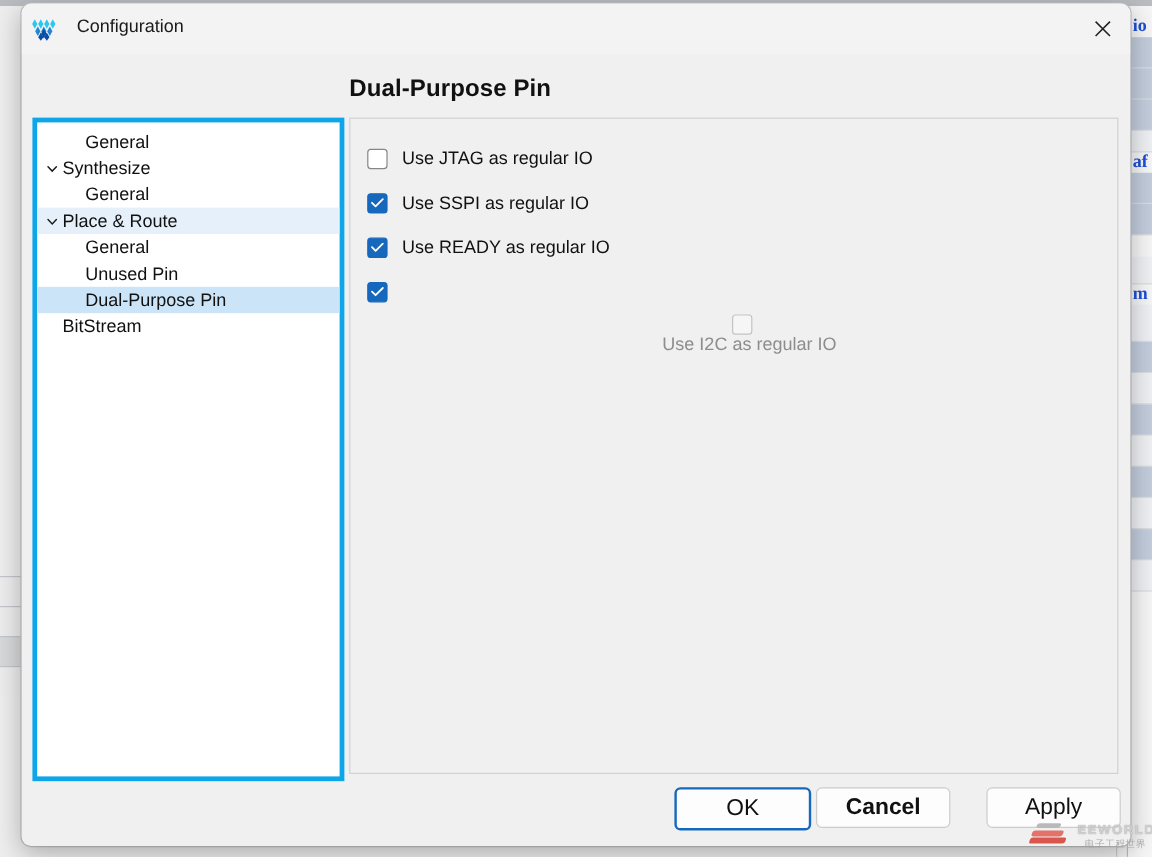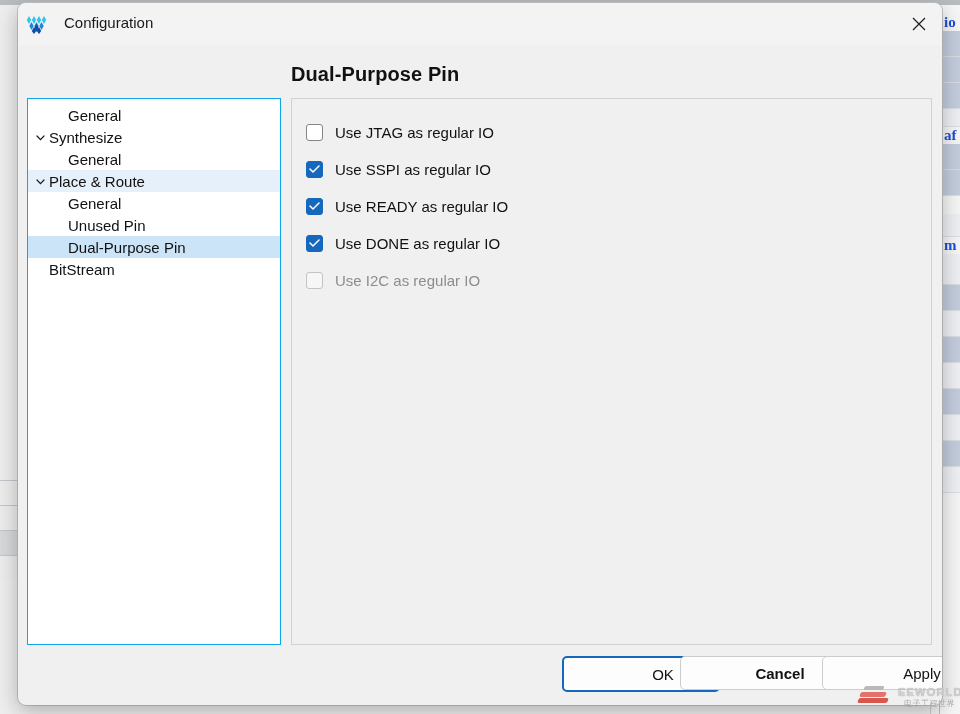--- a/index.html
+++ b/index.html
@@ -185,7 +185,7 @@
     width: 252px;
     height: 545px;
     background: #ffffff;
-    border: 1px solid #0ea5e9;
+    border: 4px solid #0ea5e9;
     overflow: hidden;
   }
   .tree-row {

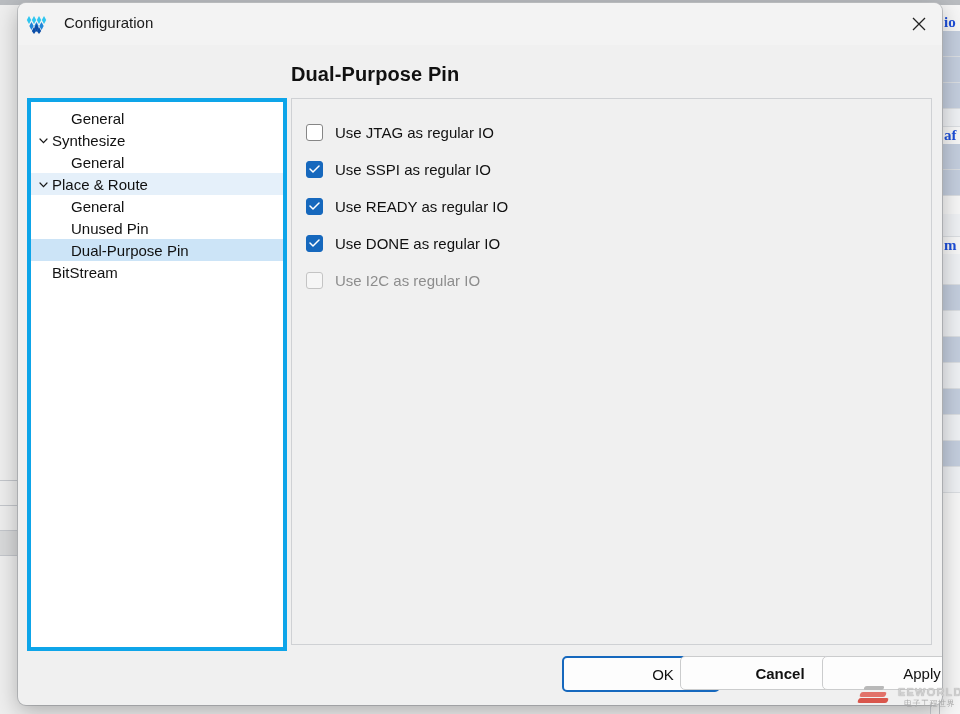--- a/index.html
+++ b/index.html
@@ -426,7 +426,6 @@
               <path d="M1 4 L4 7 L10 1" stroke="#ffffff" stroke-width="1.5" fill="none" stroke-linecap="round" stroke-linejoin="round"></path>
             </svg>
           </span>
-          <span class="check-label">Use DONE as regular IO</span>
         </div>
         <div class="check-row disabled">
           <span class="cbox dim"></span>

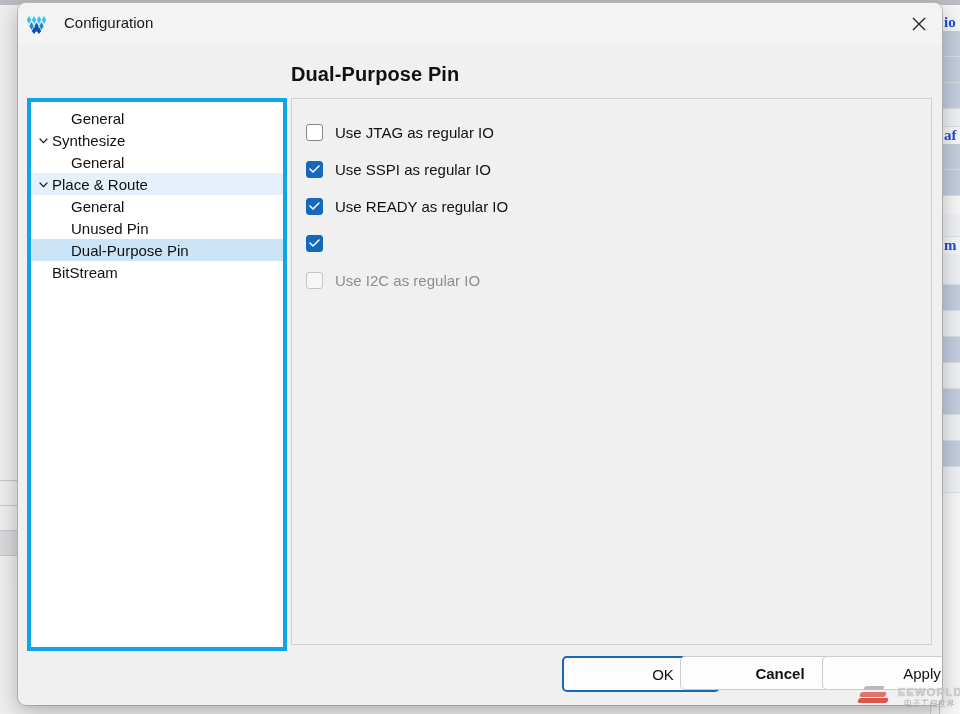--- a/index.html
+++ b/index.html
@@ -229,7 +229,7 @@
     cursor: pointer;
     user-select: none;
   }
-  .check-row.disabled { cursor: default; }
+  .check-row.disabled { cursor: default; flex-direction: column; }
   .cbox {
     width: 17px;
     height: 17px;

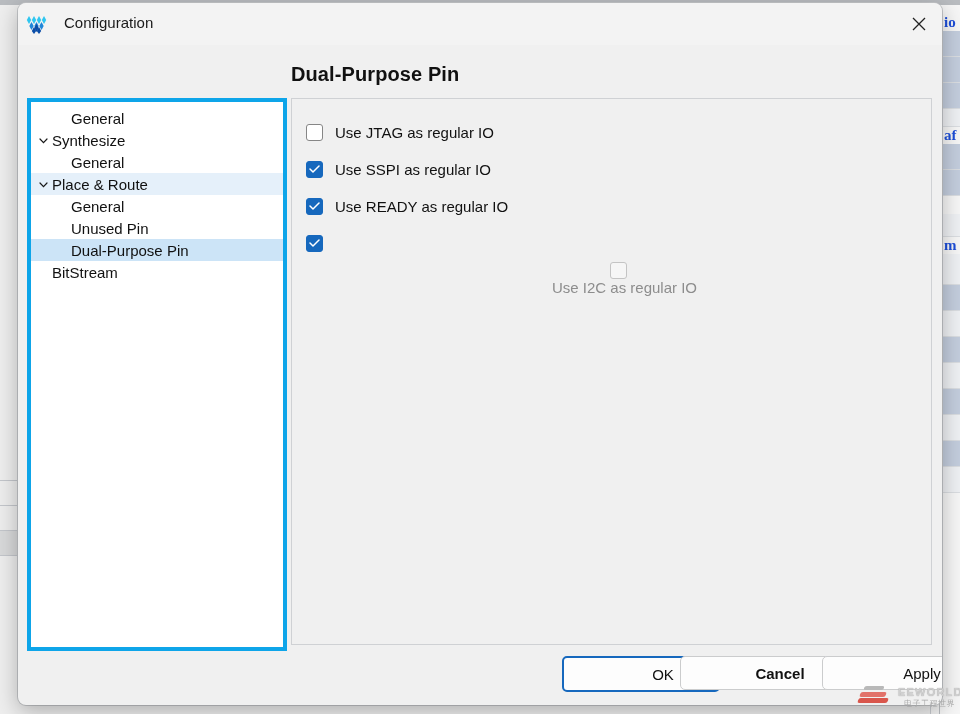--- a/index.html
+++ b/index.html
@@ -269,14 +269,13 @@
     border-radius: 5px;
     background: #fdfdfd;
     border: 1px solid #cbcccd;
-    font-size: 15px;
+    font-size: 19px;
     color: #111111;
     display: flex;
     align-items: center;
     justify-content: center;
     cursor: pointer;
     font-family: "Liberation Sans", sans-serif;
-    padding-left: 44px;
   }
   .btn.primary { border: 2px solid #1668bd; }
   #btn-ok     { left: 544px; width: 110px; }

